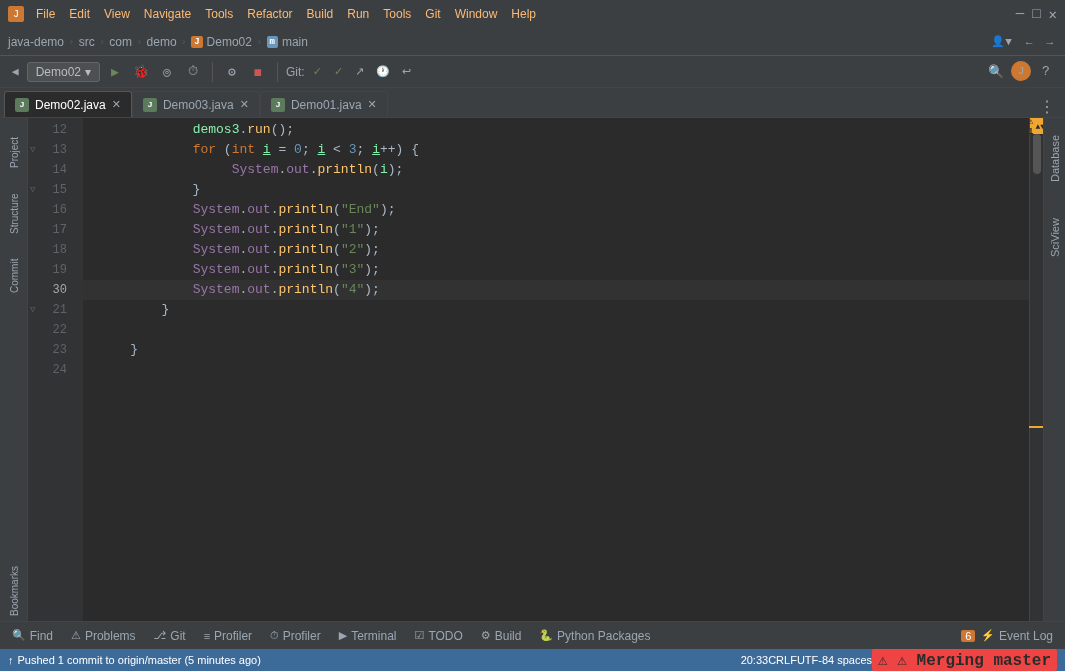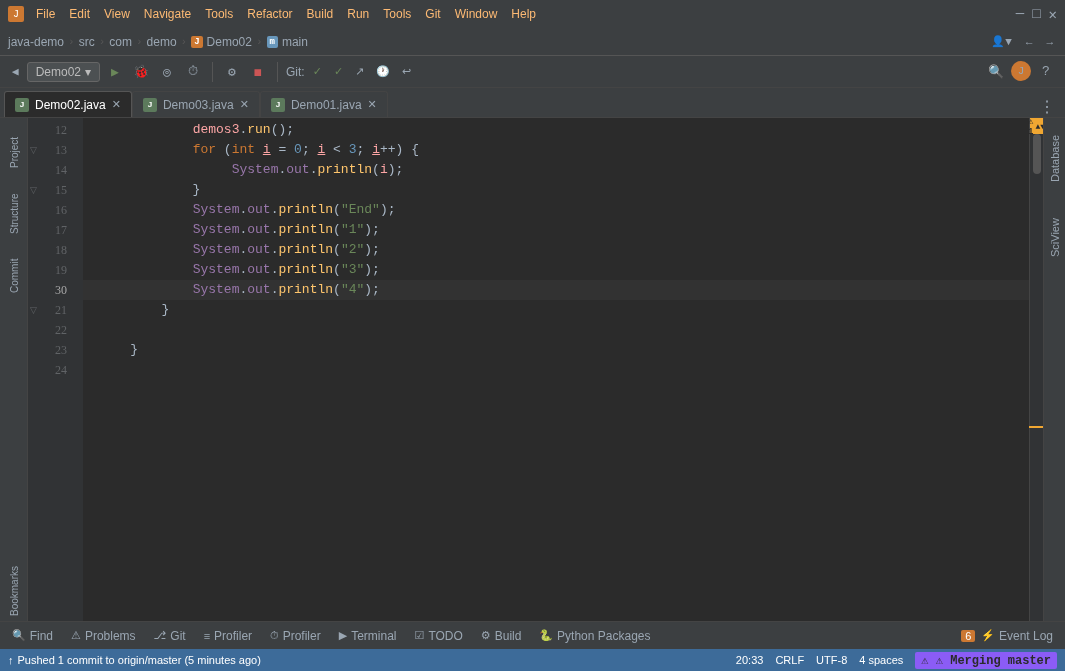--- a/index.html
+++ b/index.html
@@ -273,7 +273,6 @@
       overflow: hidden;
       user-select: none;
       padding-top: 2px;
-      font-family: Liberation Serif, serif;
     }
     .line-number {
       height: 20px;

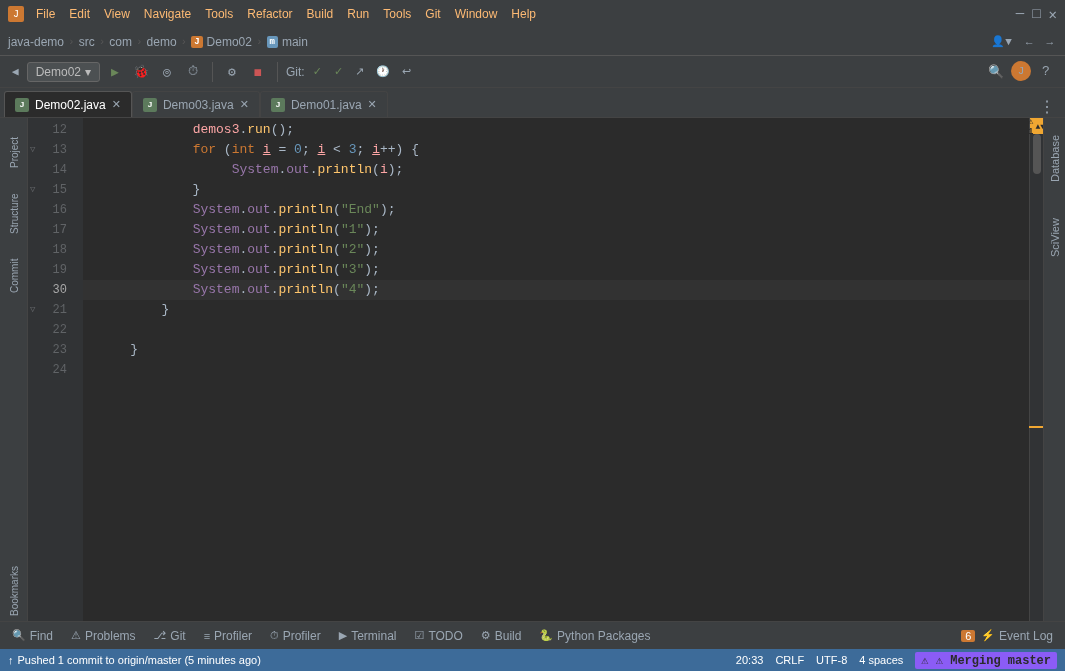--- a/index.html
+++ b/index.html
@@ -313,7 +313,7 @@
     .kw { color: #cc7832; }     
     .method { color: #ffc66d; }   
     .string { color: #6a8759; }   
-    .var { color: #fca5a5; }      
+    .var { color: #86efac; }      
     .obj { color: #9876aa; }      
     .plain { color: #a9b7c6; }    
     .num { color: #6897bb; }  

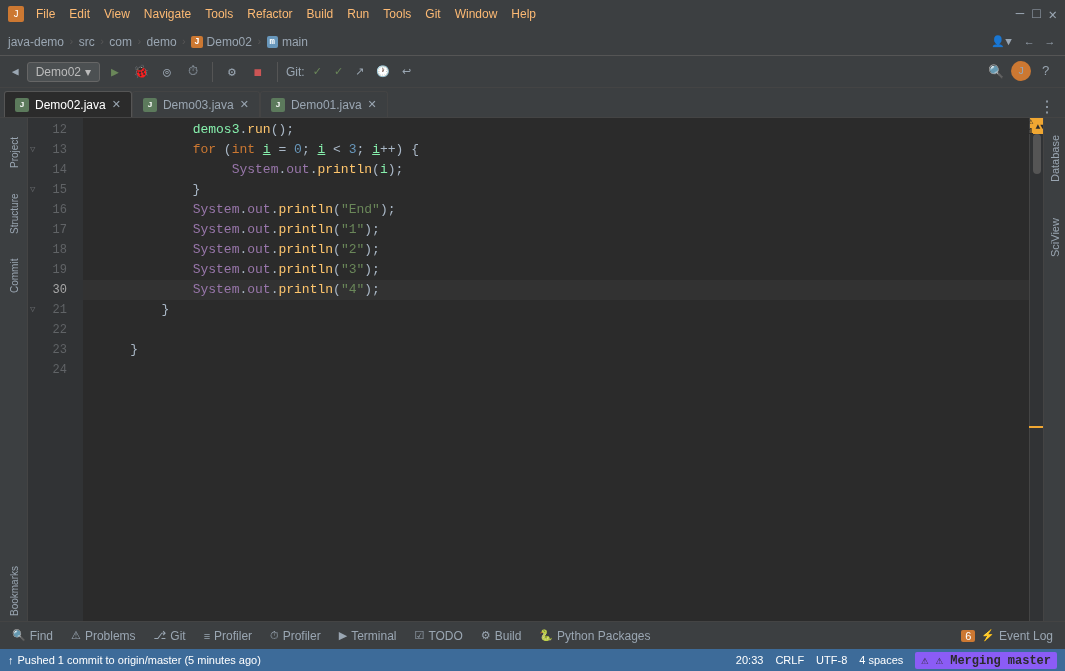--- a/index.html
+++ b/index.html
@@ -390,7 +390,7 @@
     .status-right {
       margin-left: auto;
       display: flex;
-      gap: 12px;
+      gap: 0;
     }
     .status-warning {
       background: #8b5cf6;

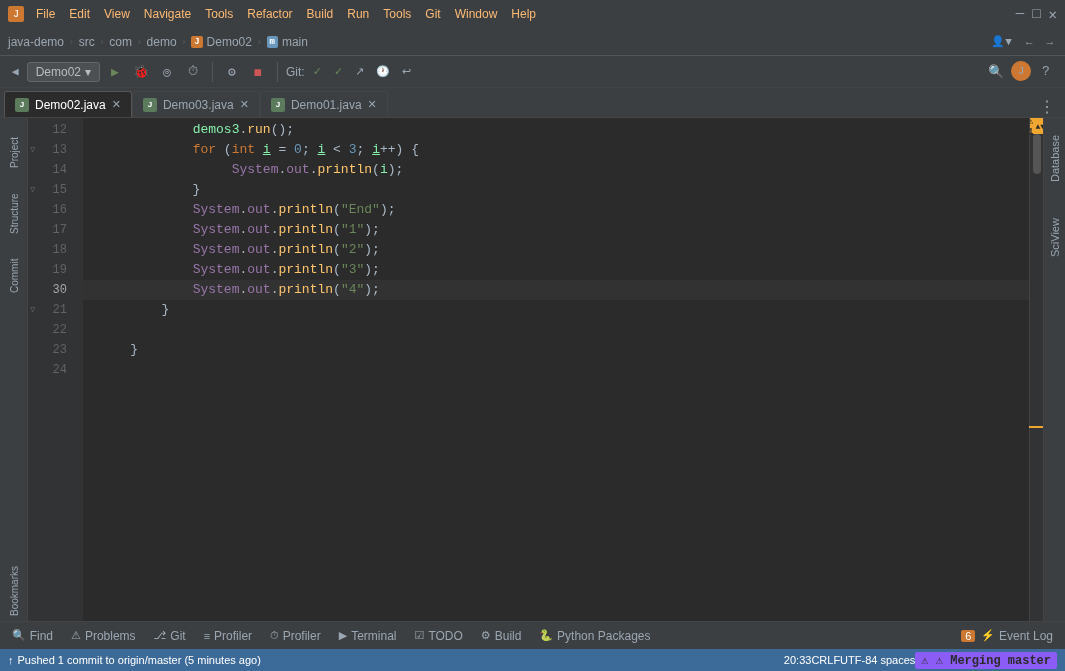--- a/index.html
+++ b/index.html
@@ -393,11 +393,11 @@
       gap: 0;
     }
     .status-warning {
-      background: #8b5cf6;
+      background: #ef4444;
       color: #2b2b2b;
       padding: 1px 6px;
       border-radius: 2px;
-      font-size: 12px;
+      font-size: 16px;
       font-weight: bold;
     }
 

